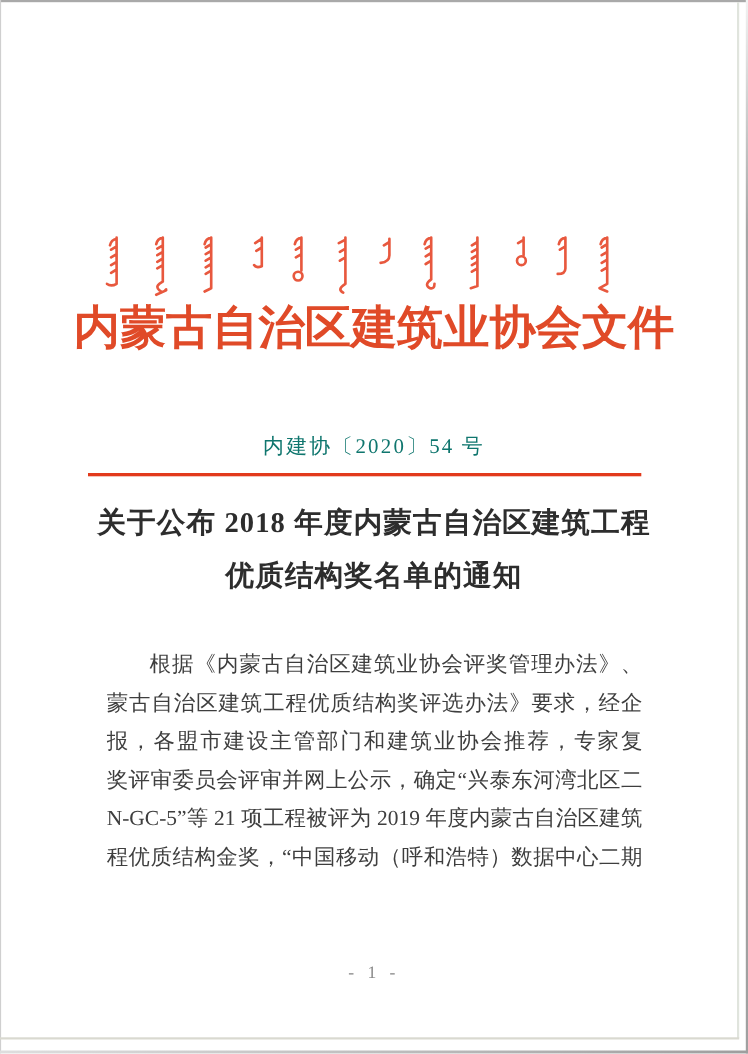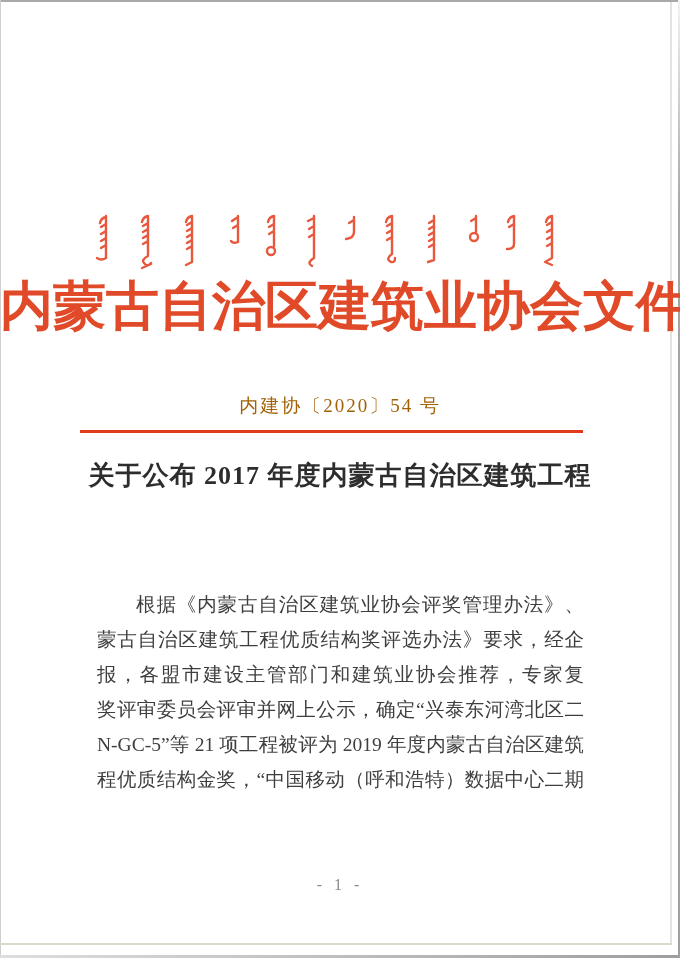--- a/index.html
+++ b/index.html
@@ -24,8 +24,8 @@
 
   .org-title{
     position:absolute;left:0;right:0;top:271px;
-    text-align:left;
-    font-size:53px;font-weight:700;
+    text-align:center;
+    font-size:42px;font-weight:700;
     color:#e04a28;
     letter-spacing:0px;
     line-height:1.35;

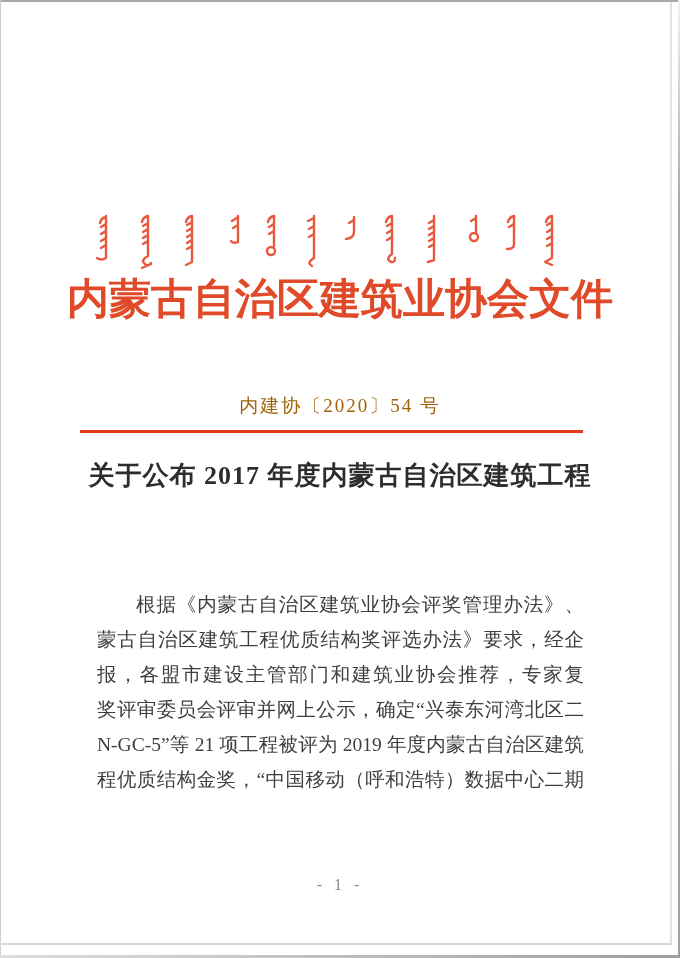--- a/index.html
+++ b/index.html
@@ -34,7 +34,7 @@
   .doc-number{
     position:absolute;left:0;right:0;top:393px;
     text-align:center;
-    font-size:19px;color:#a16207;
+    font-size:19px;color:#0f766e;
     letter-spacing:2px;
     white-space:nowrap;
   }

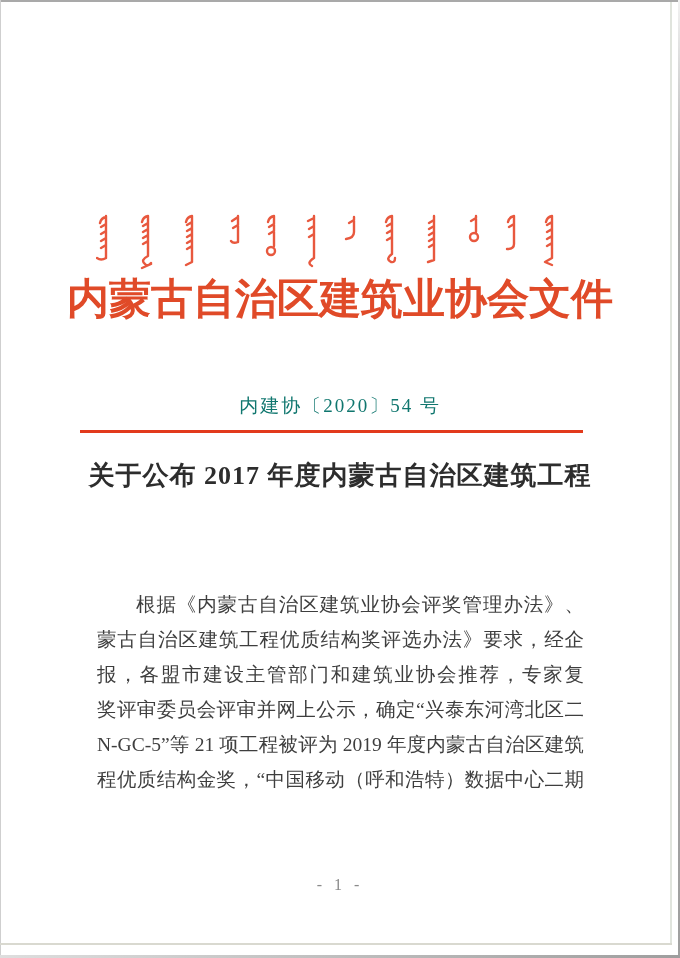--- a/index.html
+++ b/index.html
@@ -129,7 +129,7 @@
   <div class="red-rule"></div>
 
   <div class="doc-title">
-    <div class="t-line">关于公布 2017 年度内蒙古自治区建筑工程</div>
+    <div class="t-line">关于公布 2018 年度内蒙古自治区建筑工程</div>
   </div>
 
   <div class="body-text">

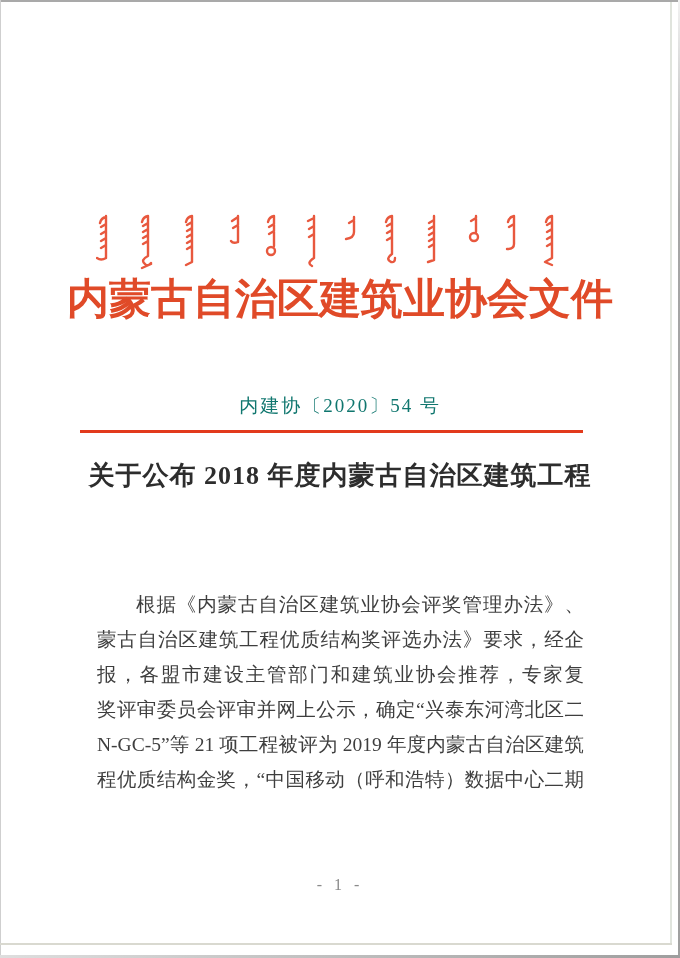--- a/index.html
+++ b/index.html
@@ -130,6 +130,7 @@
 
   <div class="doc-title">
     <div class="t-line">关于公布 2018 年度内蒙古自治区建筑工程</div>
+    <div class="t-line">优质结构奖名单的通知</div>
   </div>
 
   <div class="body-text">

